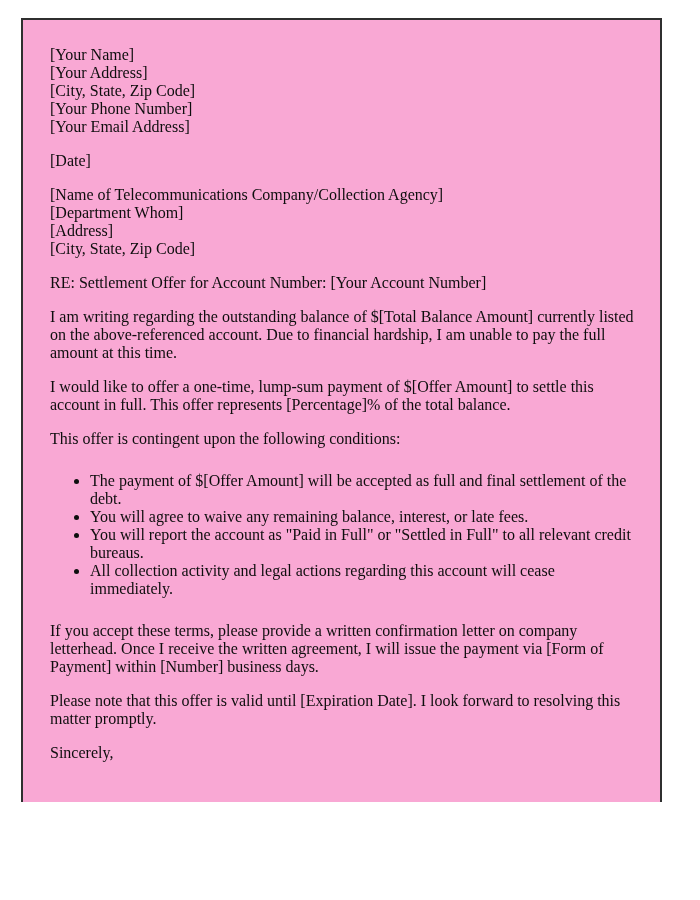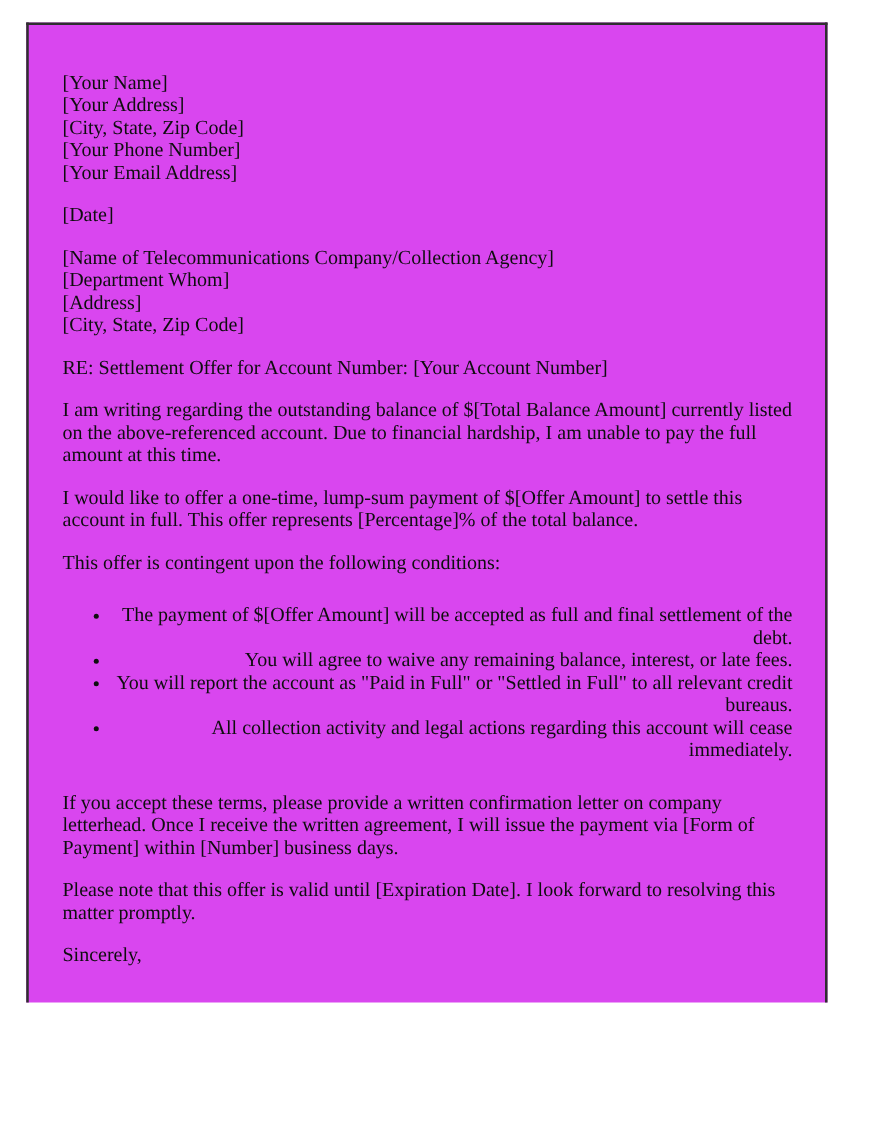--- a/index.html
+++ b/index.html
@@ -25,10 +25,10 @@
     width: 641px;
     height: 784px;
     box-sizing: border-box;
-    background: #d946ef;
+    background: #f9a8d4;
     border: 2px solid #2f2f2f;
     border-bottom: none;
-    padding: 22px 26px 0 27px;
+    padding: 10px 26px 0 27px;
     font-family: "Liberation Serif", "DejaVu Serif", serif;
     font-size: 16px;
     line-height: 18px;

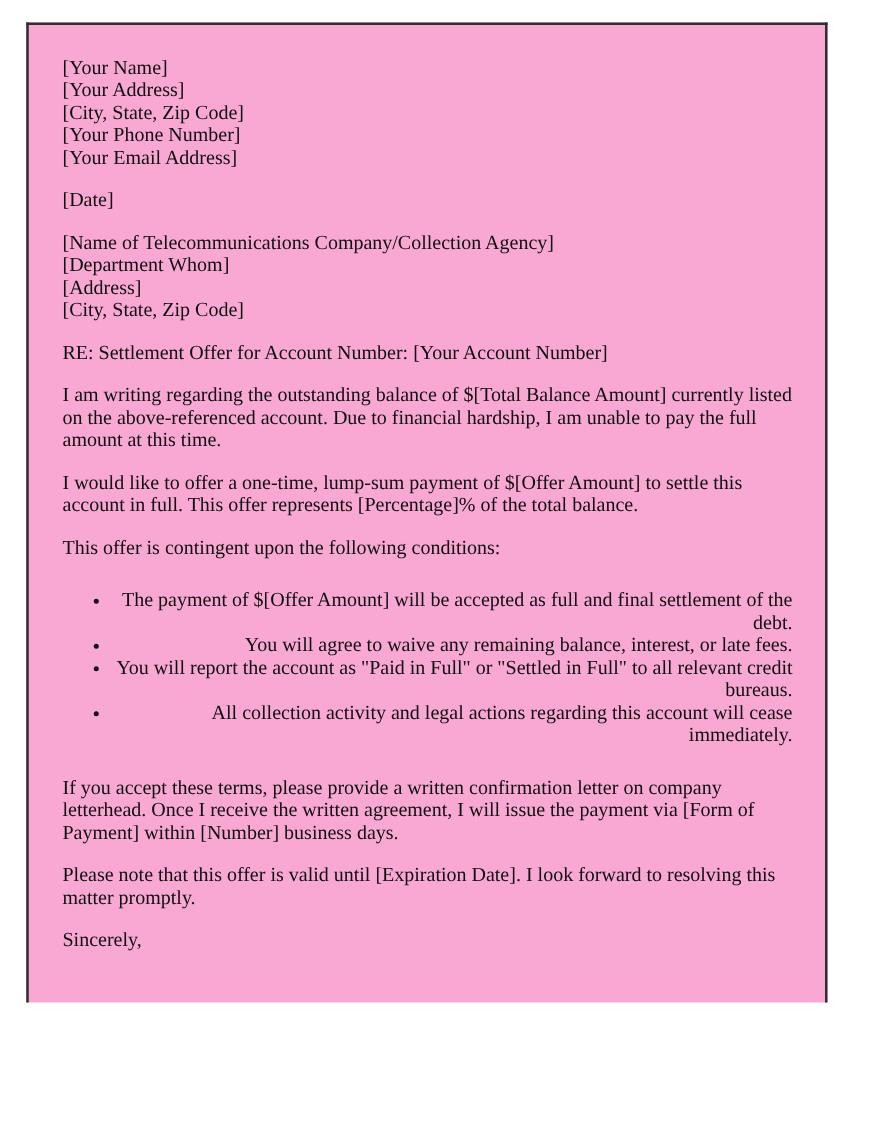--- a/index.html
+++ b/index.html
@@ -48,7 +48,6 @@
     margin: 24px 0;
     padding-left: 40px;
     list-style-type: disc;
-    text-align: right;
   }
   .page li {
     margin: 0;

